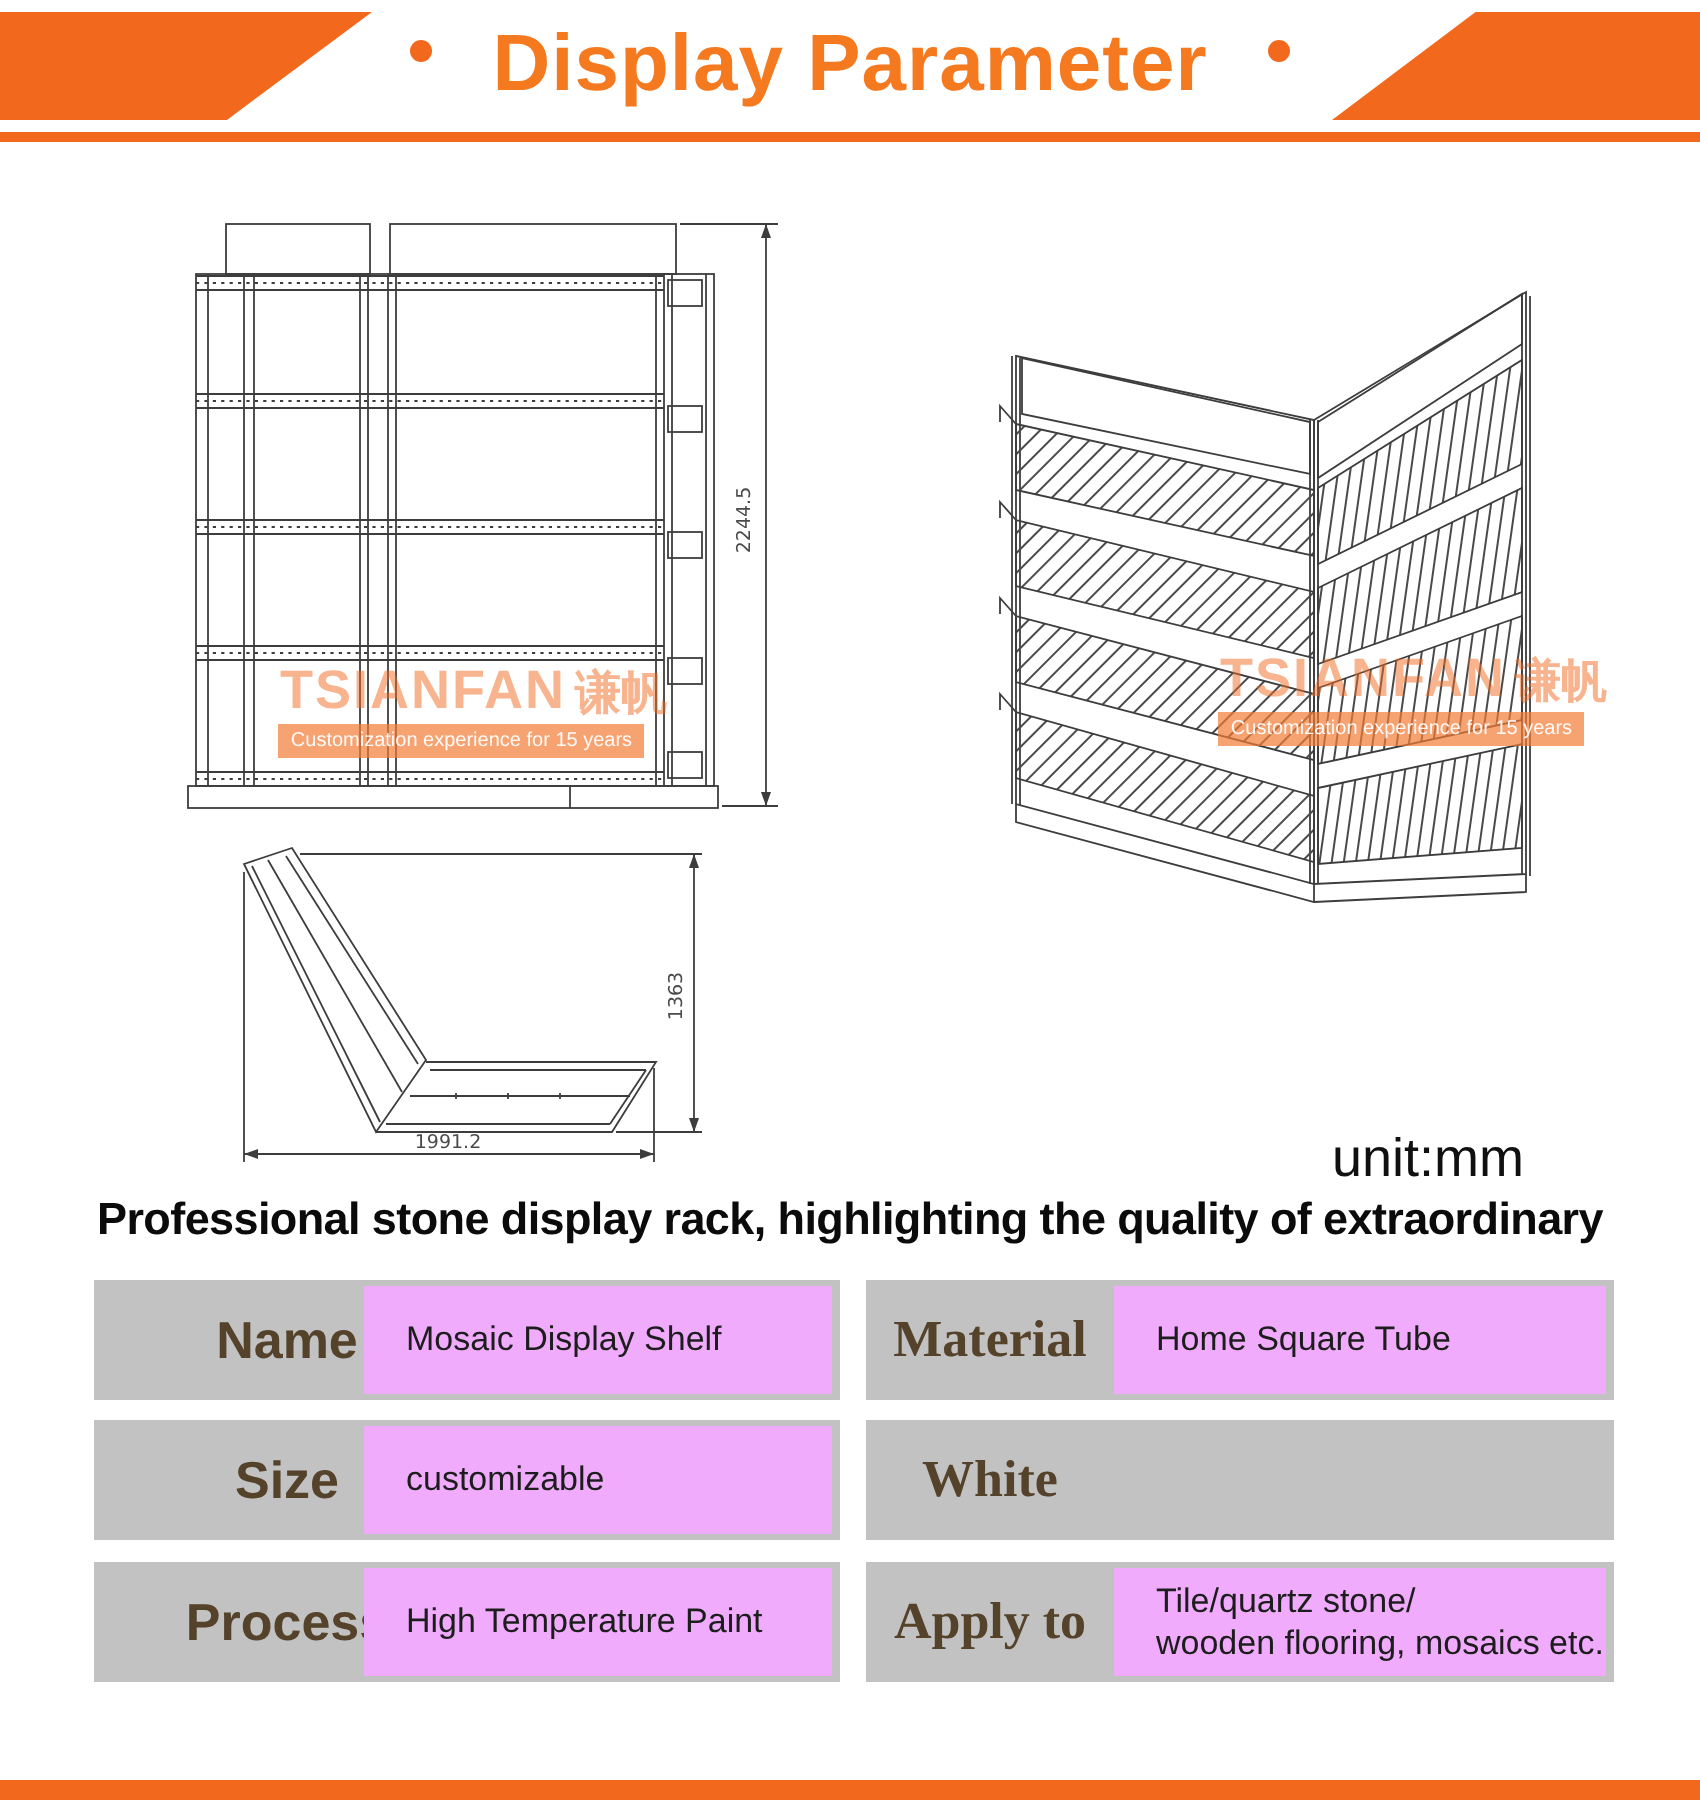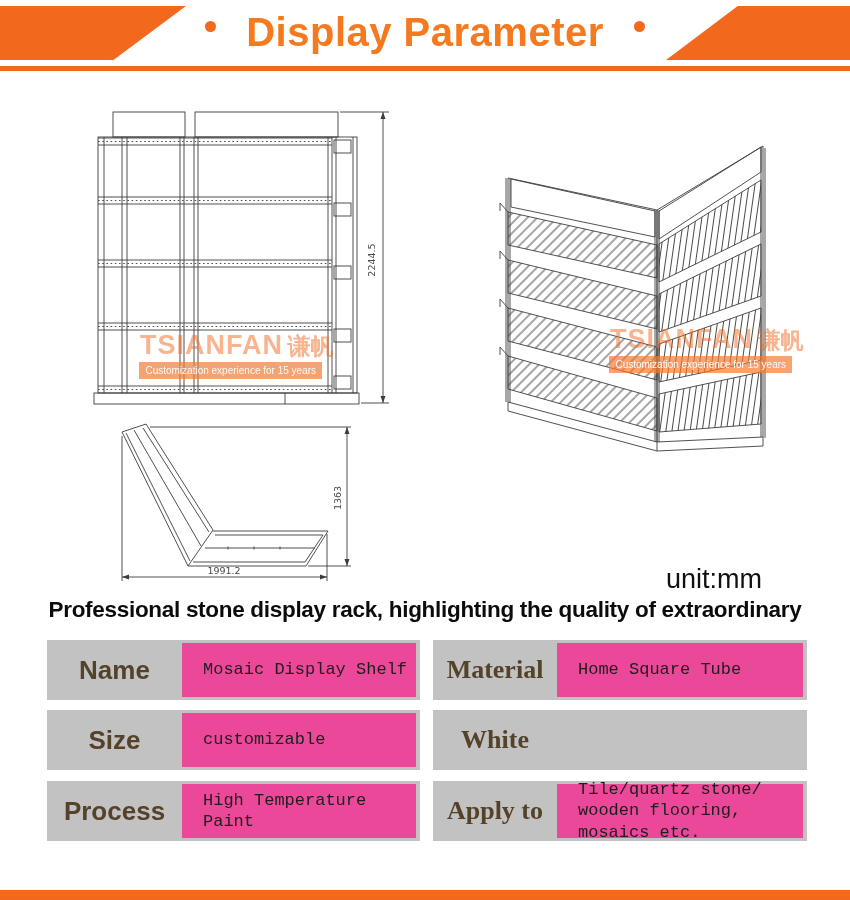--- a/index.html
+++ b/index.html
@@ -37,7 +37,7 @@
   .spec-row .lbl{position:absolute;left:0;top:0;height:100%;display:flex;align-items:center;justify-content:center;font-size:26px;font-weight:600;color:var(--tlabel);}
   .spec-row .val{position:absolute;top:3px;bottom:3px;right:4px;background:#ec4899;display:flex;align-items:center;padding-left:21px;font-size:17px;color:#1d1d1d;white-space:pre-line;line-height:1.25;font-family:Liberation Mono, monospace;}
   .col-a{left:47px;width:373px;}
-  .col-a .lbl{width:135px;}
+  .col-a .lbl{width:135px;padding-left:29px;}
   .col-a .val{left:135px;}
   .col-b{left:433px;width:374px;}
   .col-b .lbl{width:124px;font-family:Liberation Serif, serif;}

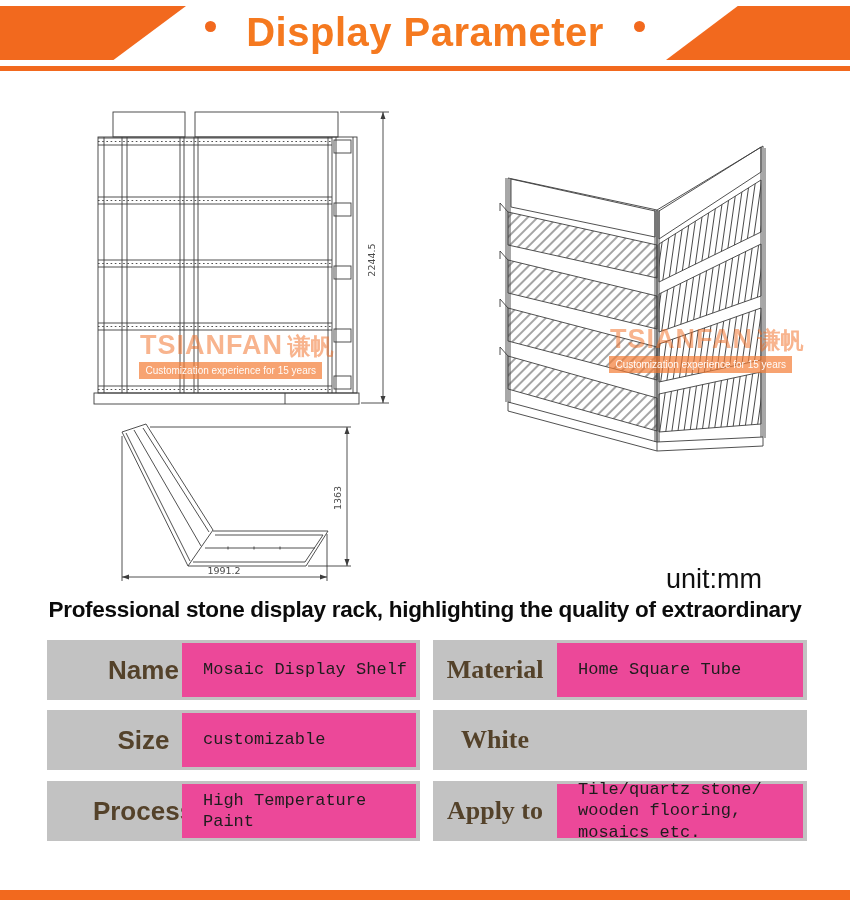--- a/index.html
+++ b/index.html
@@ -35,7 +35,7 @@
   
   .spec-row{position:absolute;height:60px;background:var(--tgray);}
   .spec-row .lbl{position:absolute;left:0;top:0;height:100%;display:flex;align-items:center;justify-content:center;font-size:26px;font-weight:600;color:var(--tlabel);}
-  .spec-row .val{position:absolute;top:3px;bottom:3px;right:4px;background:#ec4899;display:flex;align-items:center;padding-left:21px;font-size:17px;color:#1d1d1d;white-space:pre-line;line-height:1.25;font-family:Liberation Mono, monospace;}
+  .spec-row .val{position:absolute;top:3px;bottom:3px;right:4px;background:#f0abfc;display:flex;align-items:center;padding-left:21px;font-size:17px;color:#1d1d1d;white-space:pre-line;line-height:1.25;}
   .col-a{left:47px;width:373px;}
   .col-a .lbl{width:135px;padding-left:29px;}
   .col-a .val{left:135px;}

